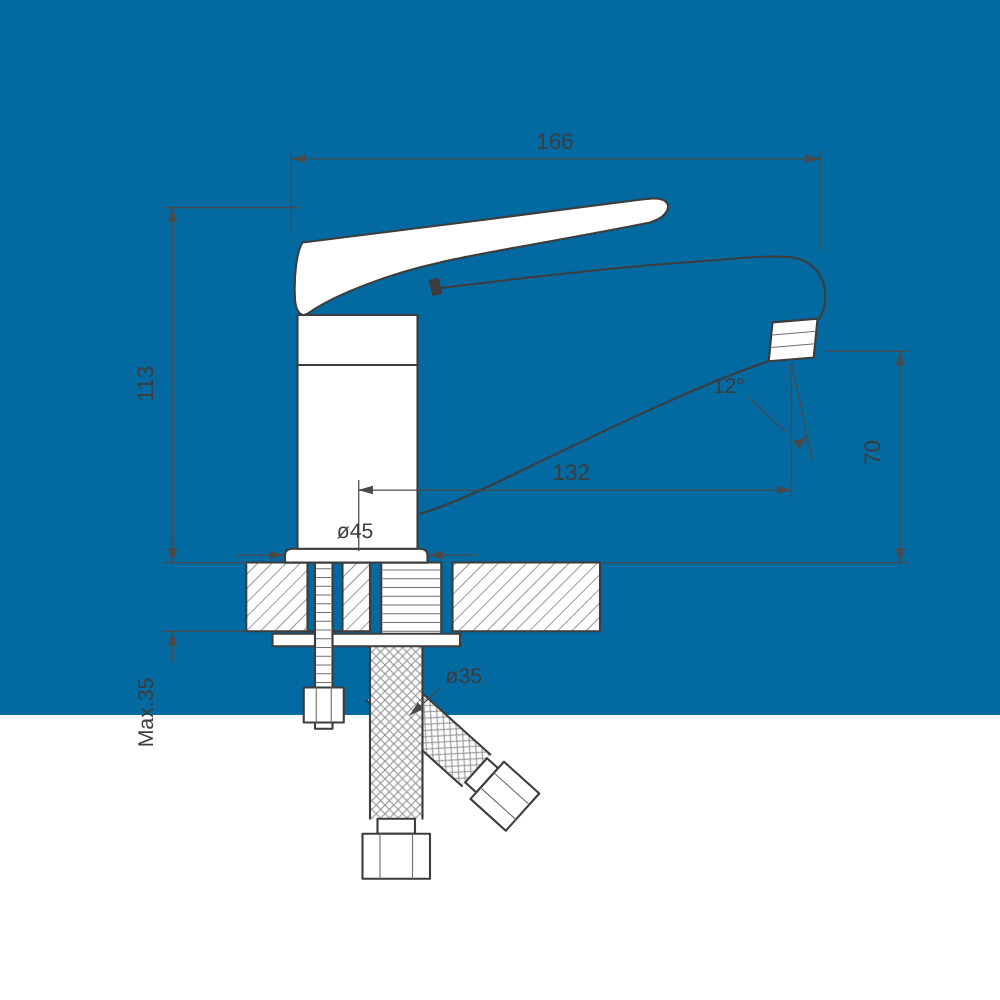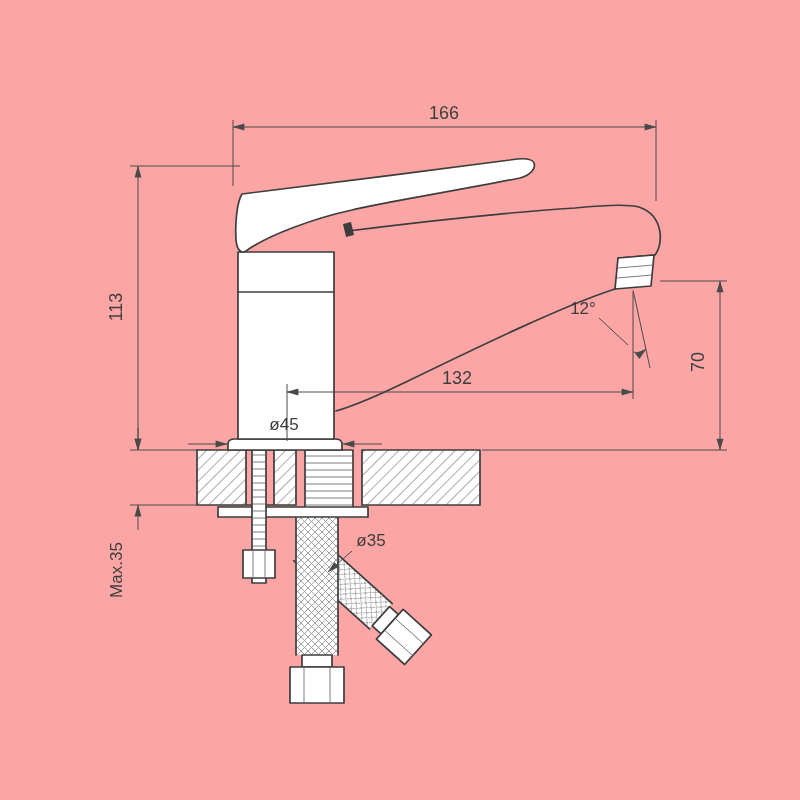--- a/index.html
+++ b/index.html
@@ -3,7 +3,7 @@
 <meta charset="utf-8">
 <style>
   html,body{margin:0;padding:0;background:#ffffff;width:800px;height:800px;overflow:hidden;}
-  .canvas{width:800px;height:800px;background:#fca5a5;position:relative;}
+  .canvas{width:800px;height:572px;background:#0369a1;position:relative;}
   .obj{fill:none;stroke:#3d3d3d;stroke-width:1.7;stroke-linejoin:round;stroke-linecap:round;}
   .objw{fill:#ffffff;stroke:#3d3d3d;stroke-width:1.7;stroke-linejoin:round;stroke-linecap:round;}
   .thin{fill:none;stroke:#4a4a4a;stroke-width:1;}

